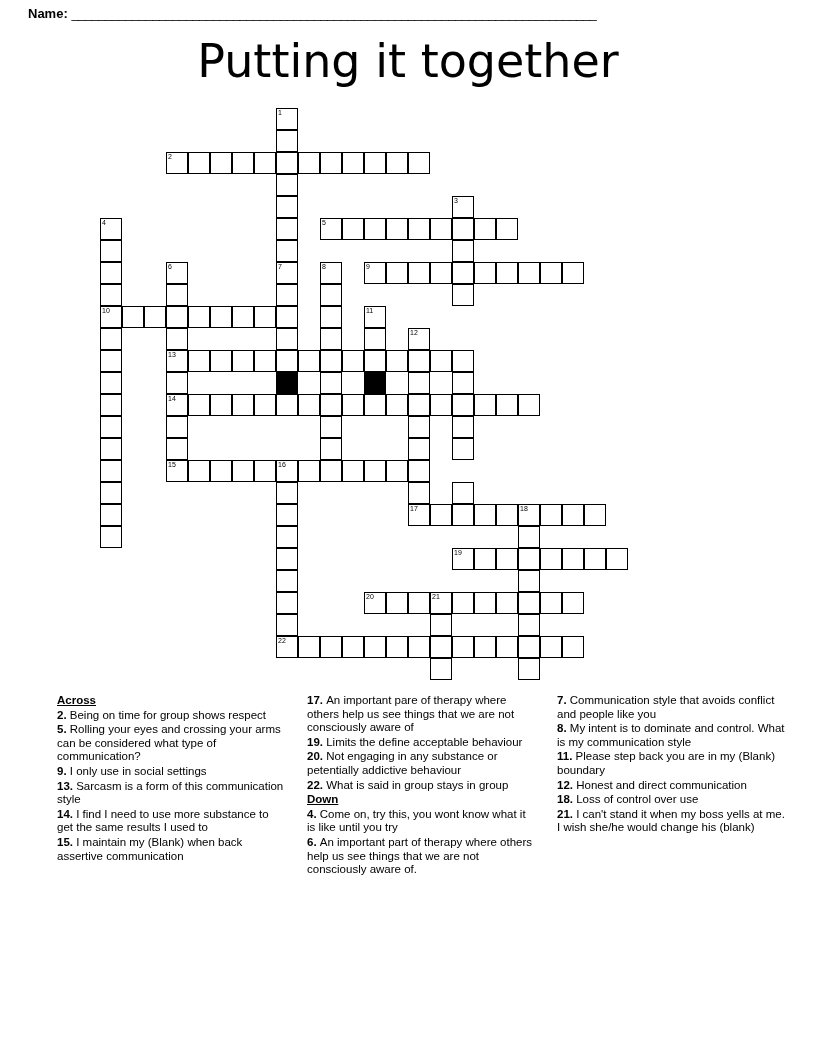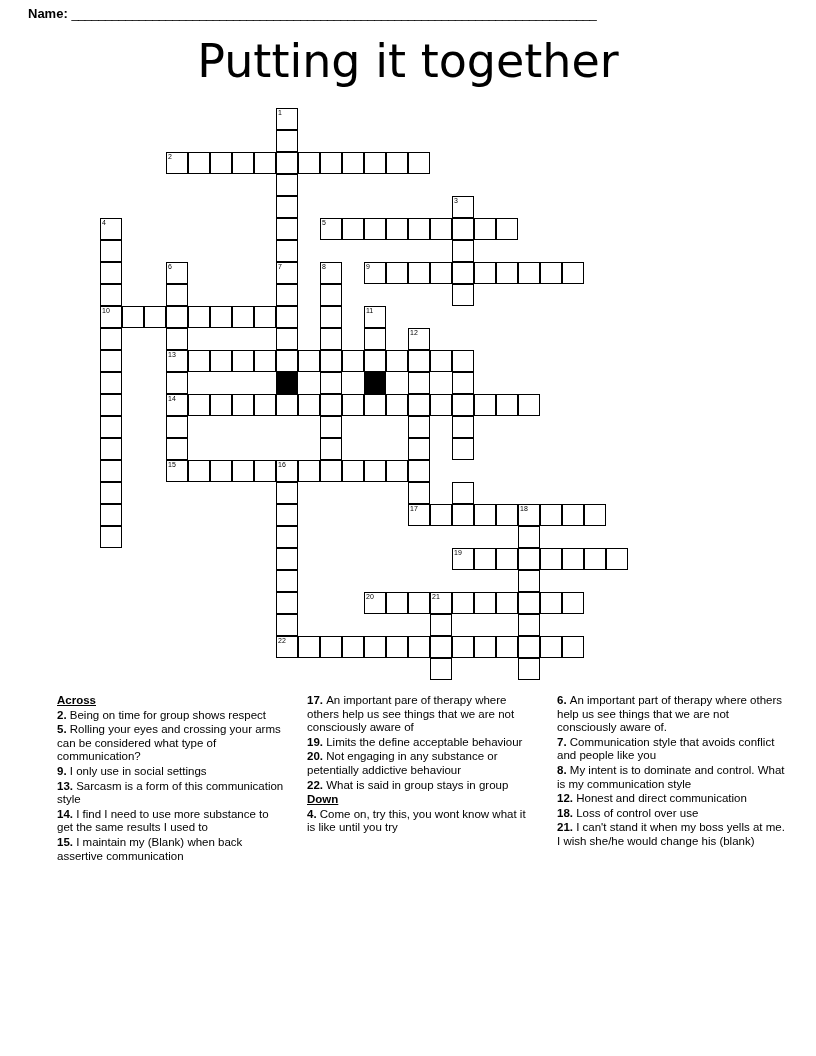--- a/index.html
+++ b/index.html
@@ -375,6 +375,7 @@
       <div class="clue"><b>6. </b><span>An important part of therapy where others help us see things that we are not consciously aware of.</span></div>
       <div class="clue"><b>7. </b><span>Communication style that avoids conflict and people like you</span></div>
       <div class="clue"><b>8. </b><span>My intent is to dominate and control. What is my communication style</span></div>
+      <div class="clue"><b>11. </b><span>Please step back you are in my (Blank) boundary</span></div>
       <div class="clue"><b>12. </b><span>Honest and direct communication</span></div>
       <div class="clue"><b>18. </b><span>Loss of control over use</span></div>
       <div class="clue"><b>21. </b><span>I can't stand it when my boss yells at me. I wish she/he would change his (blank)</span></div>

